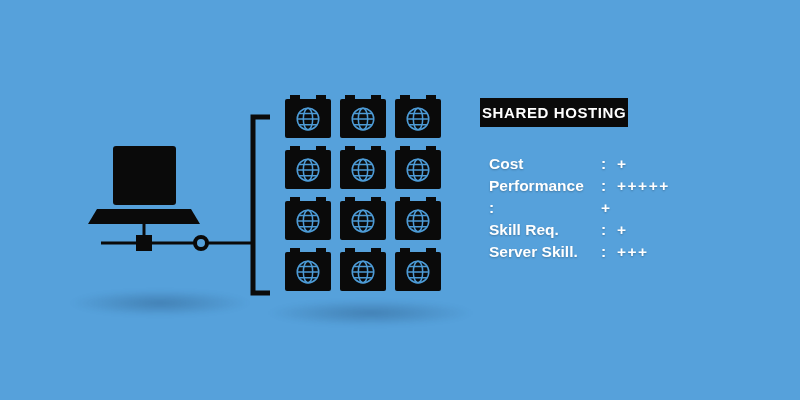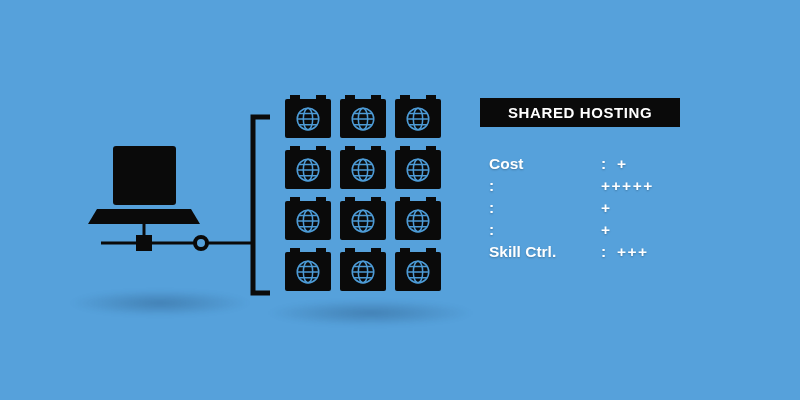--- a/index.html
+++ b/index.html
@@ -78,7 +78,7 @@
     font-size: 15px;
     font-weight: bold;
     letter-spacing: 0.6px;
-    padding: 6px 28px;
+    padding: 6px 2px;
     white-space: nowrap;
   }
   .attributes {

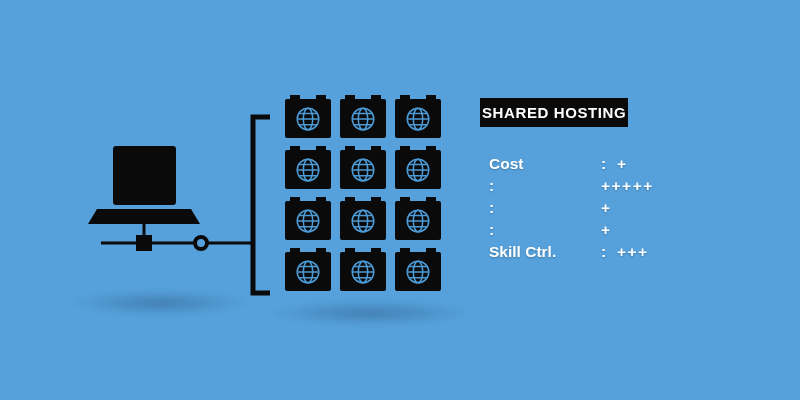--- a/index.html
+++ b/index.html
@@ -240,6 +240,7 @@
       <span class="attr-value">+</span>
     </div>
     <div class="attr-row">
+      <span class="attr-label">Performance</span>
       <span class="attr-sep">:</span>
       <span class="attr-value">+++++</span>
     </div>

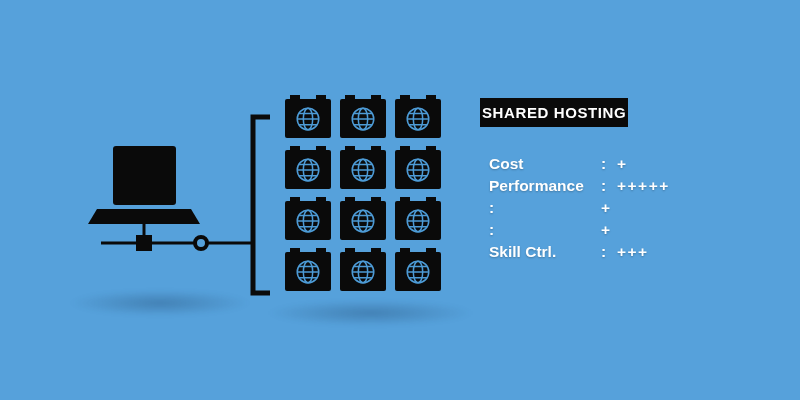--- a/index.html
+++ b/index.html
@@ -249,6 +249,7 @@
       <span class="attr-value">+</span>
     </div>
     <div class="attr-row">
+      <span class="attr-label">Skill Req.</span>
       <span class="attr-sep">:</span>
       <span class="attr-value">+</span>
     </div>

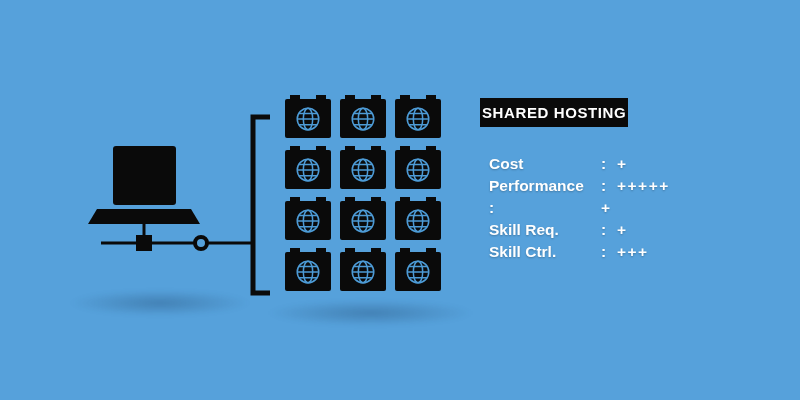--- a/index.html
+++ b/index.html
@@ -254,7 +254,7 @@
       <span class="attr-value">+</span>
     </div>
     <div class="attr-row">
-      <span class="attr-label">Skill Ctrl.</span>
+      <span class="attr-label">Server Skill.</span>
       <span class="attr-sep">:</span>
       <span class="attr-value">+++</span>
     </div>

